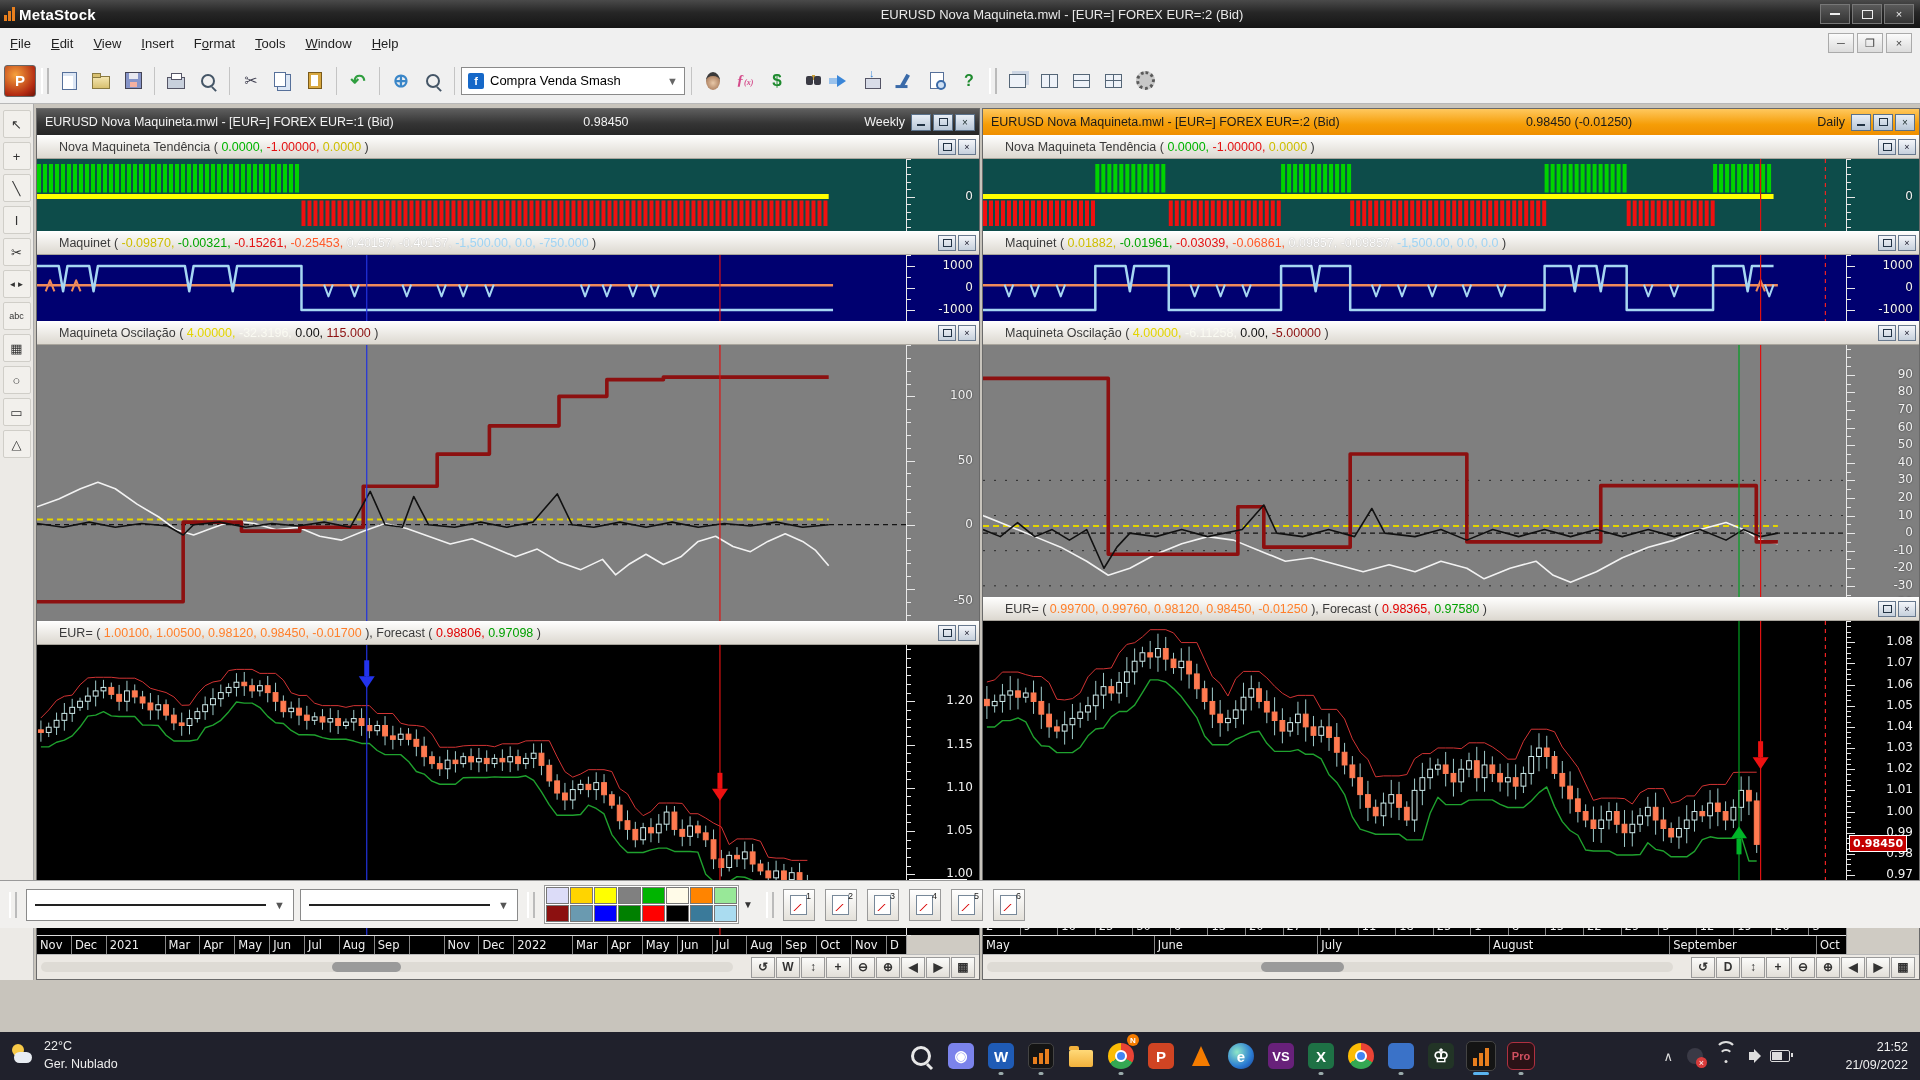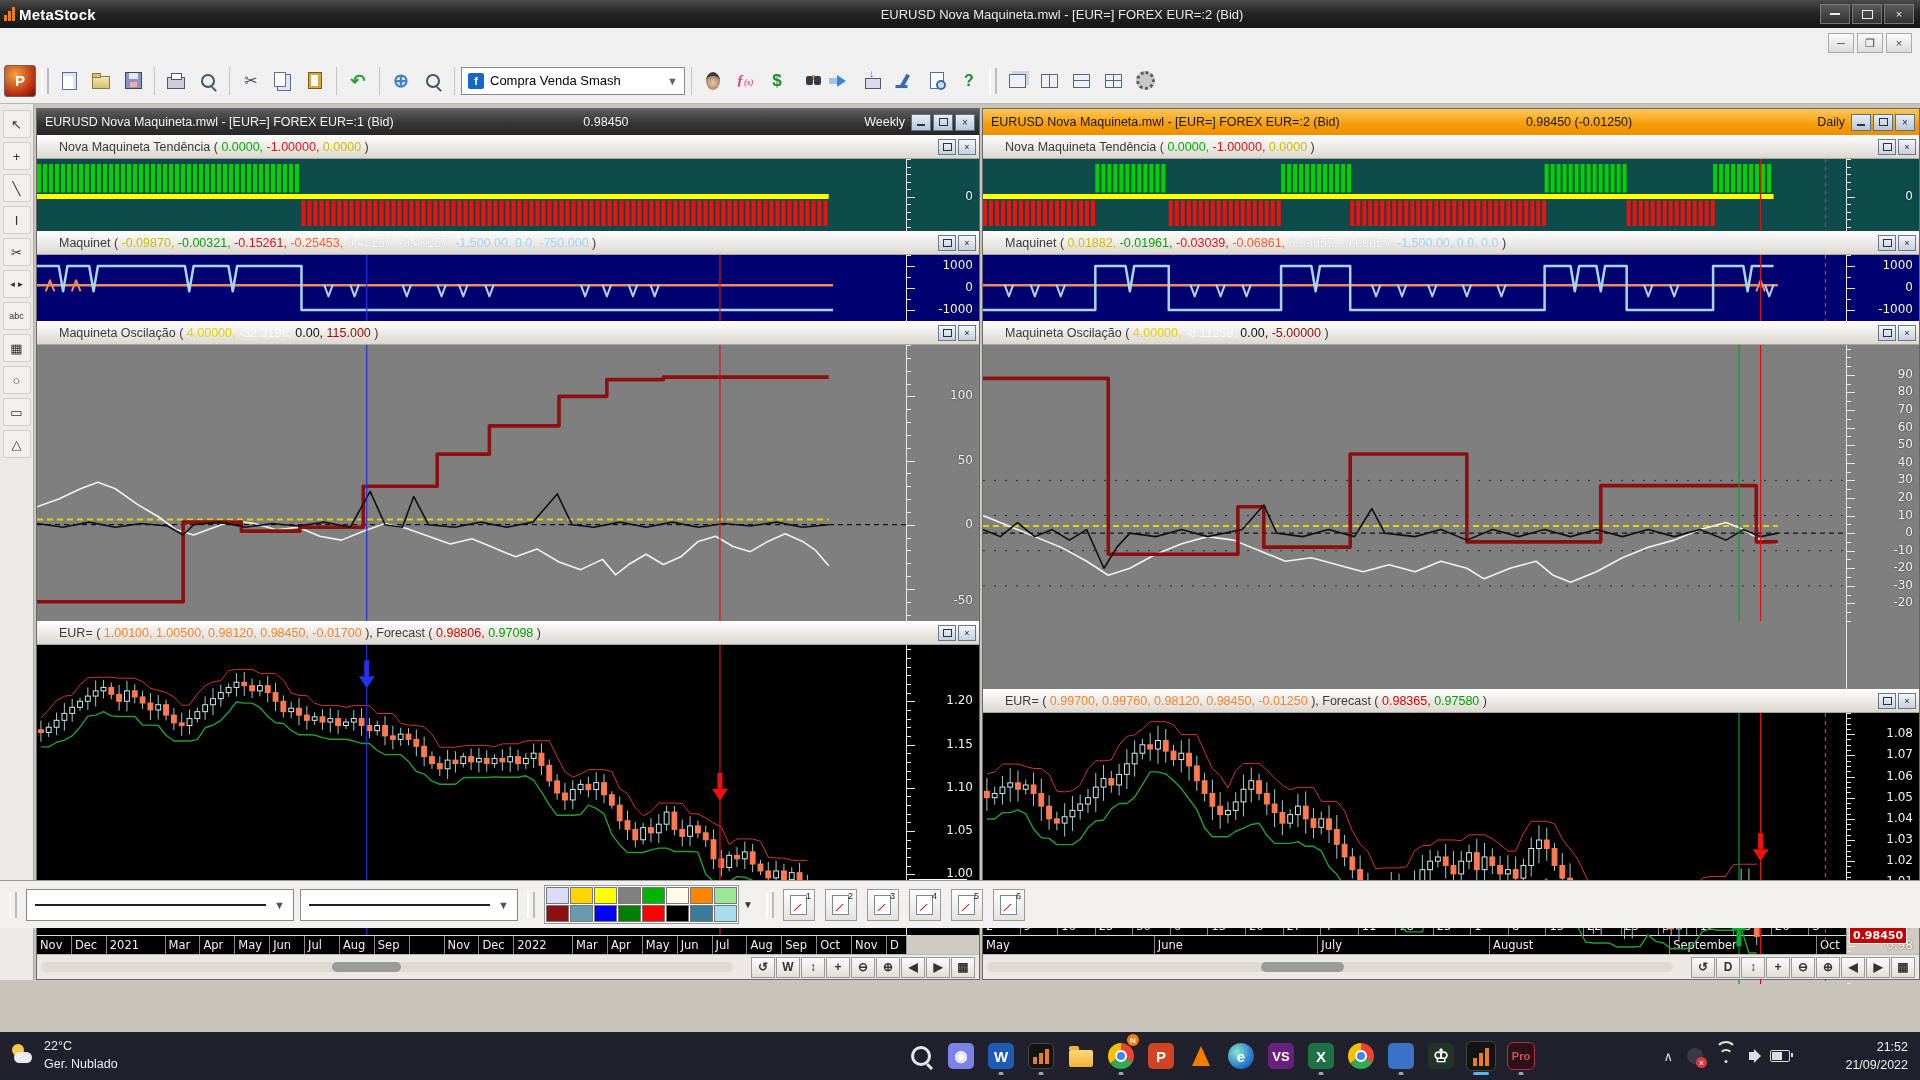--- a/index.html
+++ b/index.html
@@ -223,6 +223,16 @@
   </div>
 
   <div id="menubar">
+    <div id="menu-items" style="display: flex;">
+        <div class="menu-item"><u>F</u>ile</div>
+        <div class="menu-item"><u>E</u>dit</div>
+        <div class="menu-item"><u>V</u>iew</div>
+        <div class="menu-item"><u>I</u>nsert</div>
+        <div class="menu-item">F<u>o</u>rmat</div>
+        <div class="menu-item"><u>T</u>ools</div>
+        <div class="menu-item"><u>W</u>indow</div>
+        <div class="menu-item"><u>H</u>elp</div>
+      </div>
     <div class="mdi">
       <div class="mdibtn">─</div>
       <div class="mdibtn">❐</div>

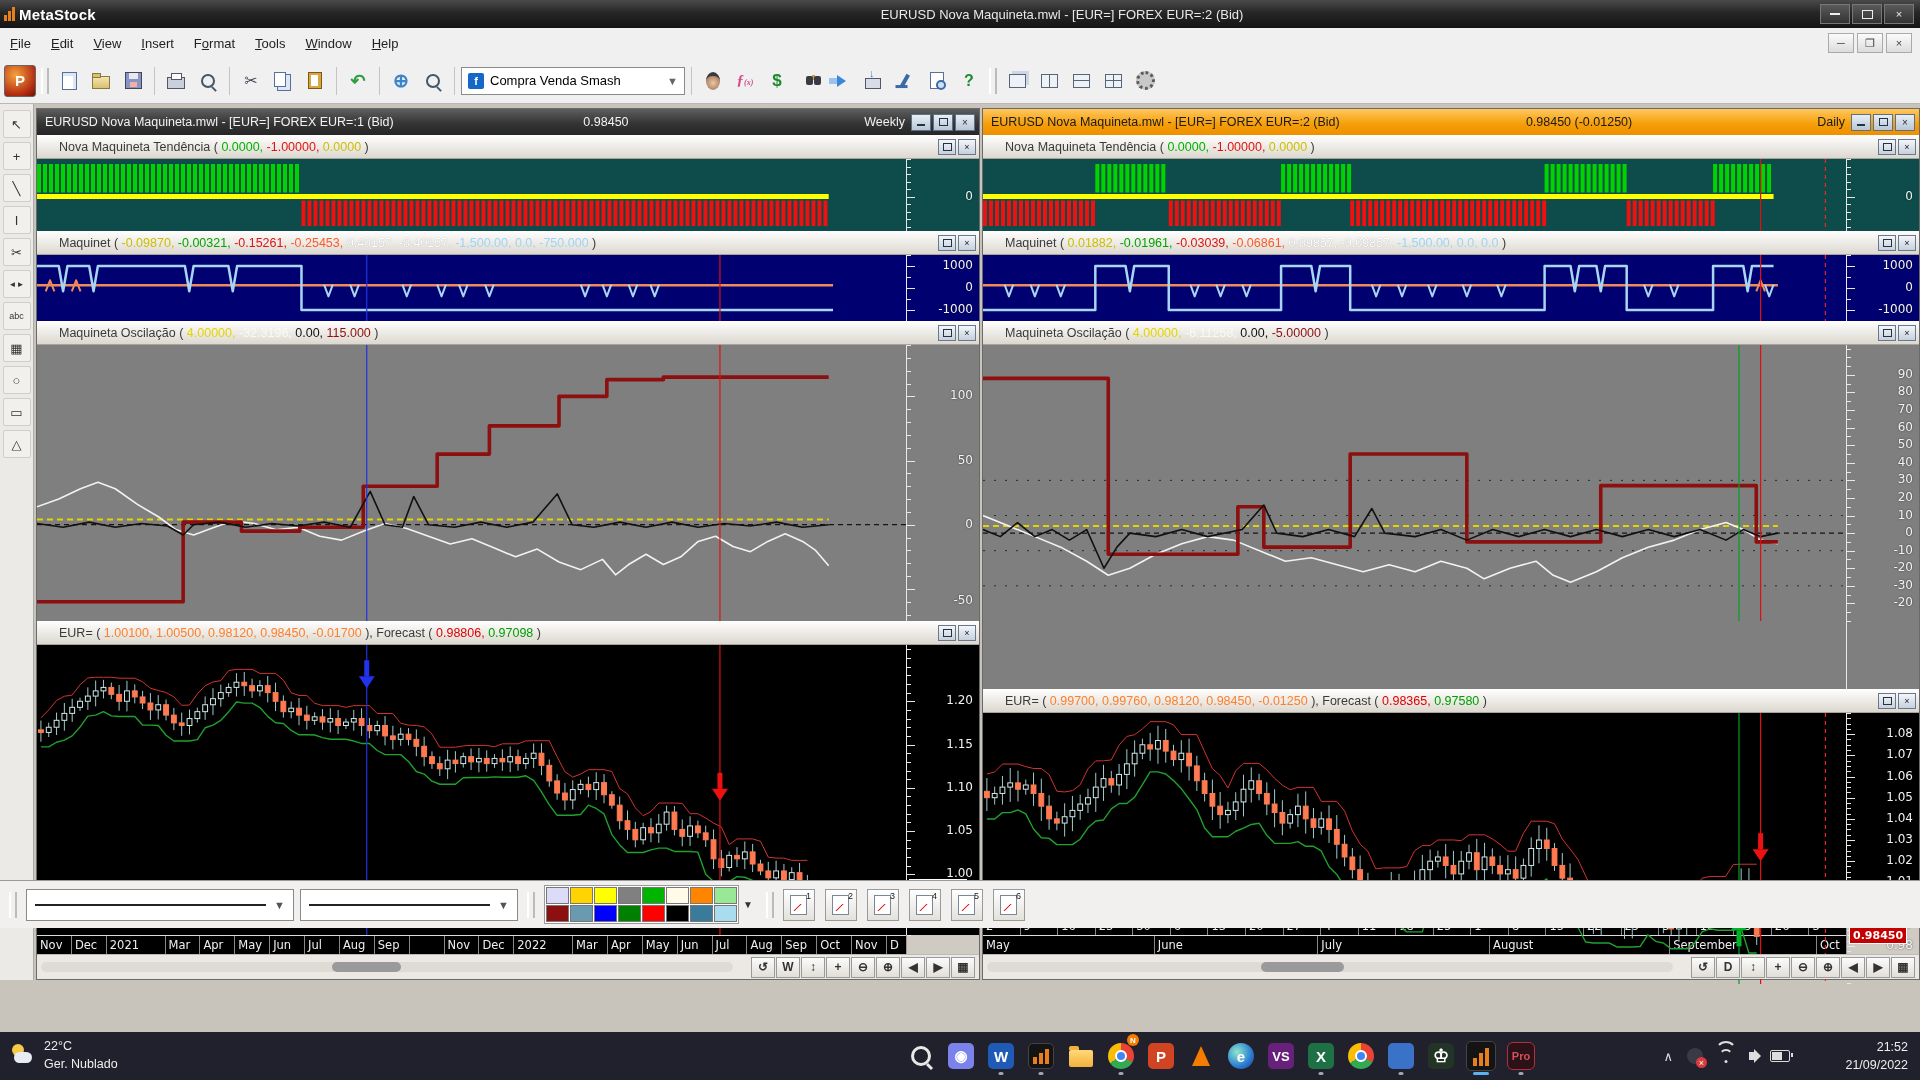--- a/index.html
+++ b/index.html
@@ -1227,7 +1227,7 @@
                 <span class="pbtn">×</span>
               </span>
             </div>
-            <div class="panel-b" style="height: 344px; text-align: center;">
+            <div class="panel-b" style="height: 252px; text-align: center;">
               <div class="plot bg-gray">
                 <svg viewBox="0 0 864 276" width="864" height="276" preserveAspectRatio="none">
                   <polyline points="0,188.10191082802547 864,188.10191082802547" fill="none" stroke="#151515" stroke-width="1.2" stroke-linejoin="round" stroke-dasharray="5,4"></polyline>

